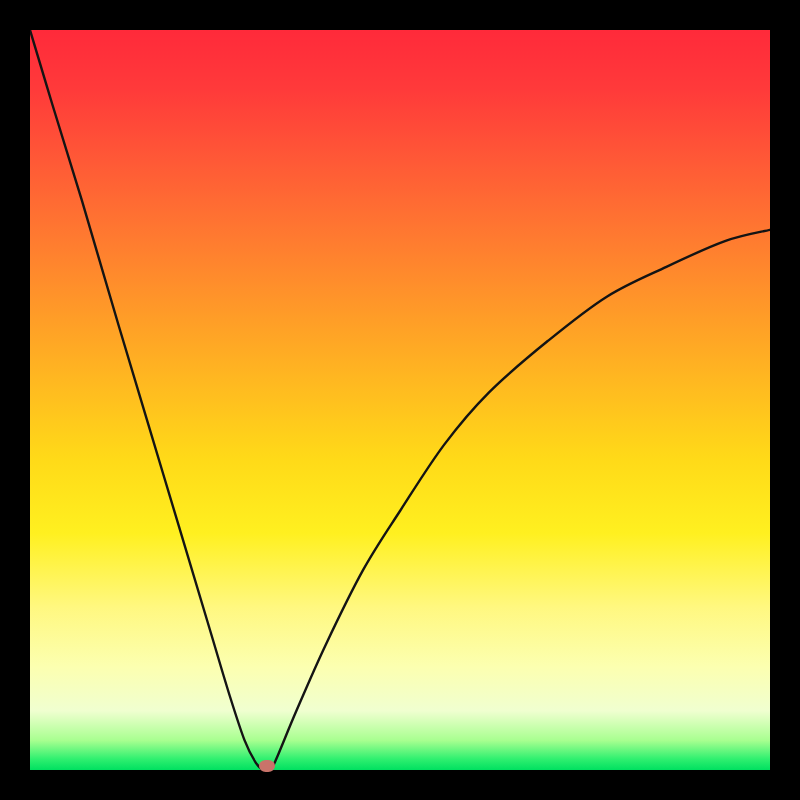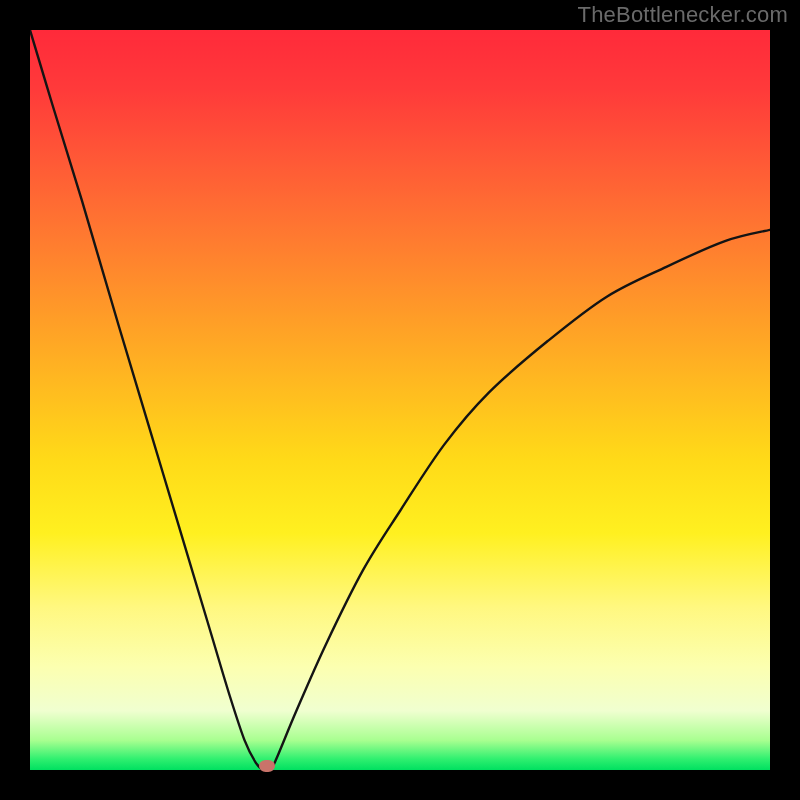--- a/index.html
+++ b/index.html
@@ -71,7 +71,6 @@
 <body>
 
 <div class="frame">
-  <div class="watermark">TheBottlenecker.com</div>
 
   <div class="plot-area">
     <svg viewBox="0 0 740 740" preserveAspectRatio="none">

